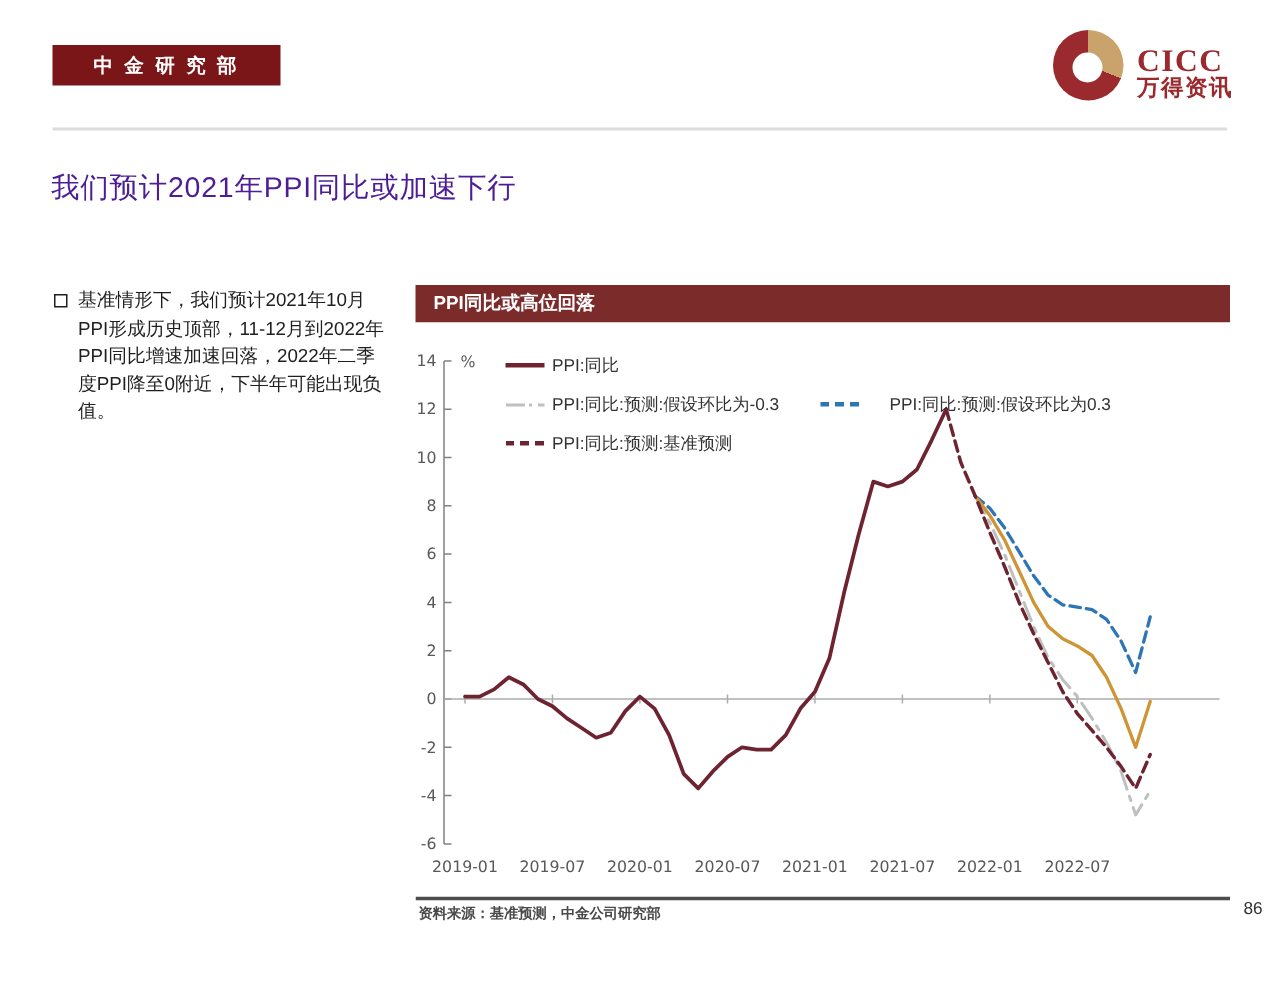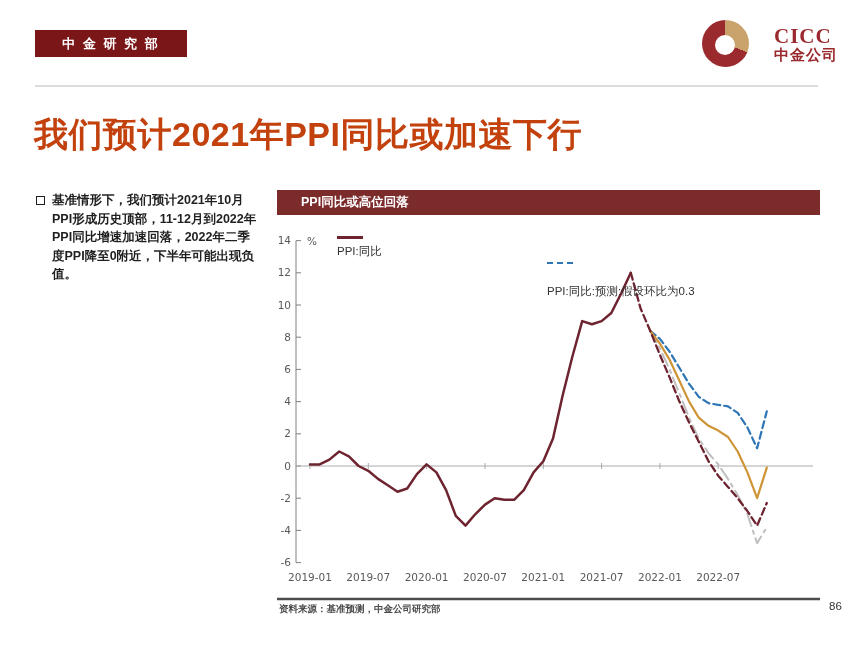--- a/index.html
+++ b/index.html
@@ -10,7 +10,7 @@
           color:#ffffff;font-size:13px;font-weight:bold;letter-spacing:2px;
           display:flex;align-items:center;justify-content:center;}
   
-  .logo{position:absolute;left:702px;top:20px;display:flex;align-items:center;gap:25px;}
+  .logo{position:absolute;left:702px;top:20px;display:flex;align-items:flex-end;gap:9px;}
   .logo-ring{width:47px;height:47px;border-radius:50%;
              background:conic-gradient(#C9A36B 0 112deg,#9A2A2E 112deg 360deg);position:relative;}
   .logo-ring::after{content:"";position:absolute;left:13px;top:15px;width:20px;height:20px;

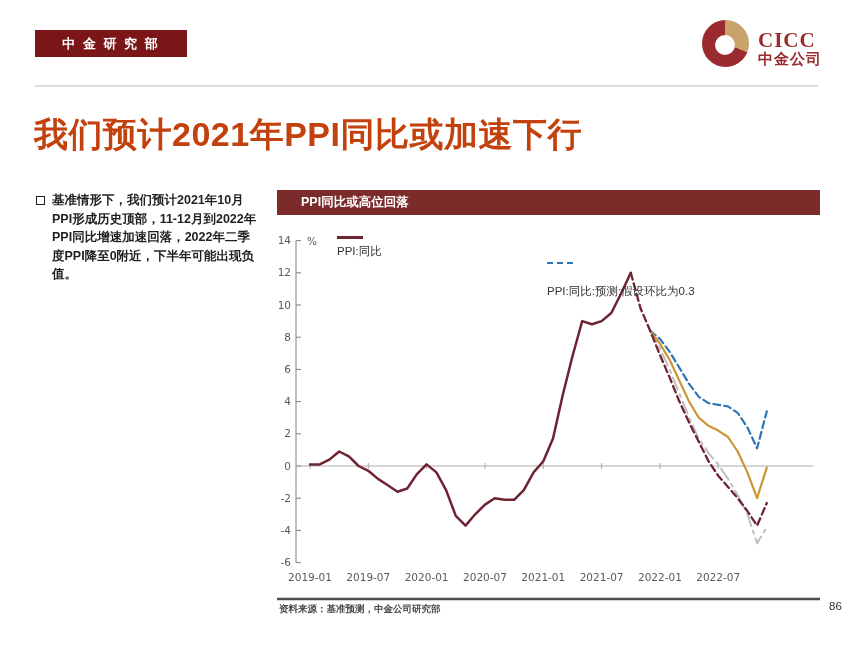--- a/index.html
+++ b/index.html
@@ -56,7 +56,7 @@
     <div class="logo-ring"></div>
     <div class="logo-text">
       <span class="logo-en">CICC</span>
-      <span class="logo-cn">中金公司</span>
+      <span class="logo-cn">万得资讯</span>
     </div>
   </div>
 

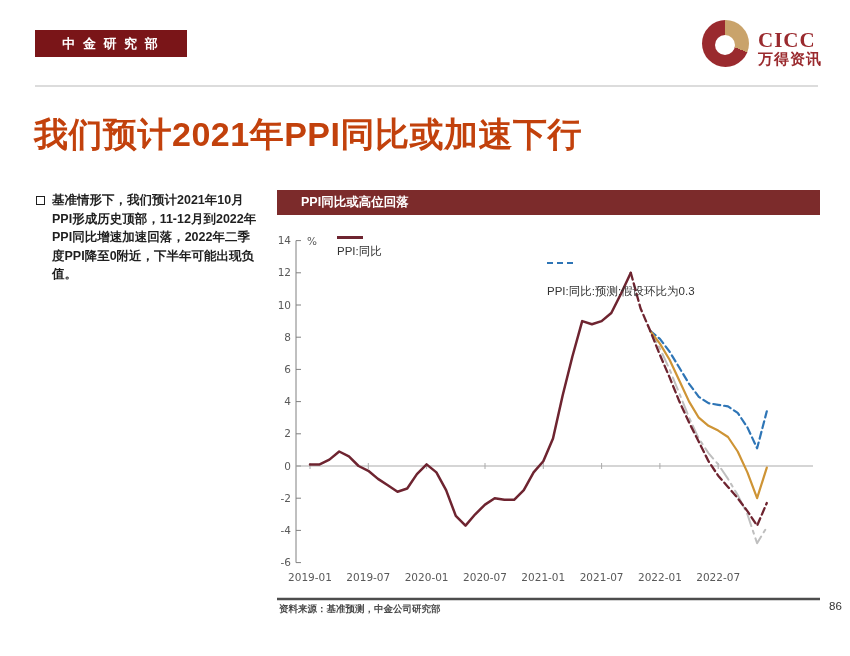--- a/index.html
+++ b/index.html
@@ -22,8 +22,8 @@
   
   .divider{position:absolute;left:35px;top:85px;width:783px;height:2px;background:#DCDCDC;}
   
-  .title{position:absolute;left:34px;top:112px;width:720px;font-size:34px;font-weight:bold;
-         color:#c2410c;letter-spacing:0.5px;}
+  .title{position:absolute;left:34px;top:112px;width:720px;font-size:19px;font-weight:normal;
+         color:#4c1d95;letter-spacing:0.5px;}
   
   .sidebar{position:absolute;left:36px;top:191px;width:226px;display:flex;}
   .bullet-square{flex:none;width:7px;height:7px;border:1.6px solid #1F1F1F;margin:5px 7px 0 0;}

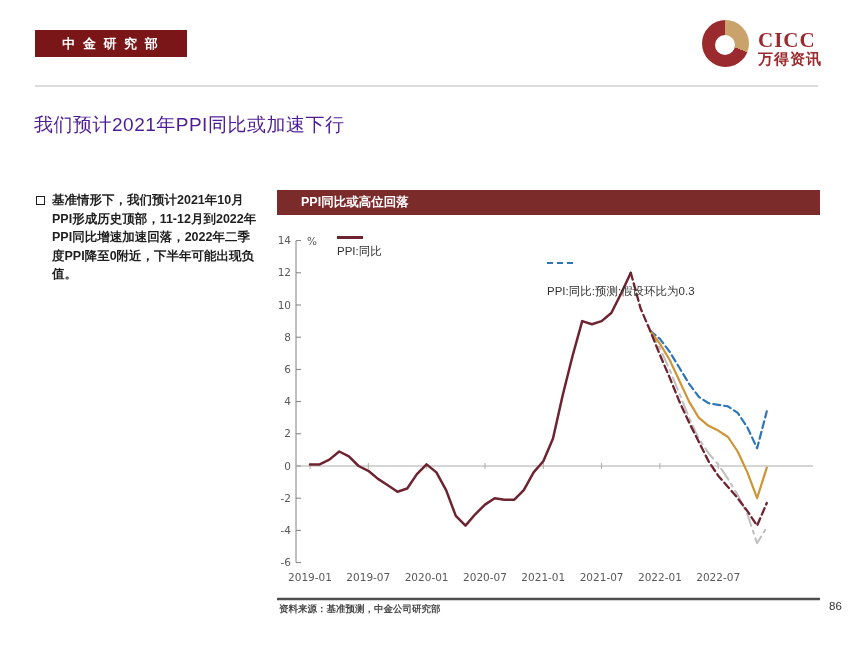--- a/index.html
+++ b/index.html
@@ -27,7 +27,7 @@
   
   .sidebar{position:absolute;left:36px;top:191px;width:226px;display:flex;}
   .bullet-square{flex:none;width:7px;height:7px;border:1.6px solid #1F1F1F;margin:5px 7px 0 0;}
-  .bullet-text{font-size:12.5px;line-height:18.5px;color:#1F1F1F;font-weight:700;}
+  .bullet-text{font-size:12.5px;line-height:18.5px;color:#1F1F1F;font-weight:400;}
   
   .chart-panel{position:absolute;left:277px;top:190px;width:543px;}
   .panel-header{height:25px;background:#7C2B2B;color:#ffffff;font-size:12.5px;font-weight:bold;

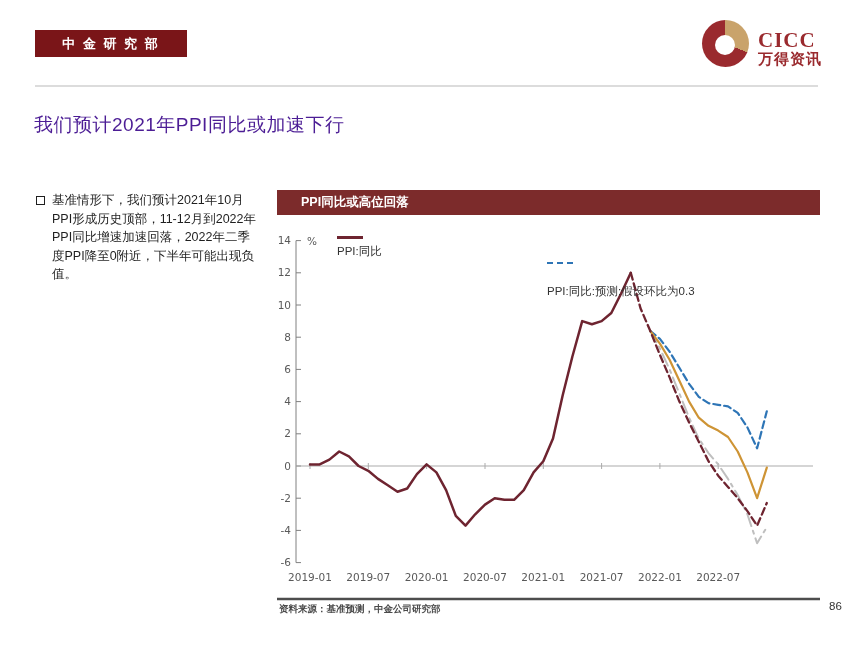--- a/index.html
+++ b/index.html
@@ -31,7 +31,7 @@
   
   .chart-panel{position:absolute;left:277px;top:190px;width:543px;}
   .panel-header{height:25px;background:#7C2B2B;color:#ffffff;font-size:12.5px;font-weight:bold;
-                line-height:25px;padding-left:24px;box-sizing:border-box;}
+                line-height:25px;padding-left:12px;box-sizing:border-box;}
   .chart-body{position:relative;width:543px;height:394px;background:#ffffff;}
   .chart-body svg{position:absolute;left:0;top:0;}
   svg text{font-family:"DejaVu Sans","Liberation Sans",sans-serif;font-size:10.5px;fill:#595959;}

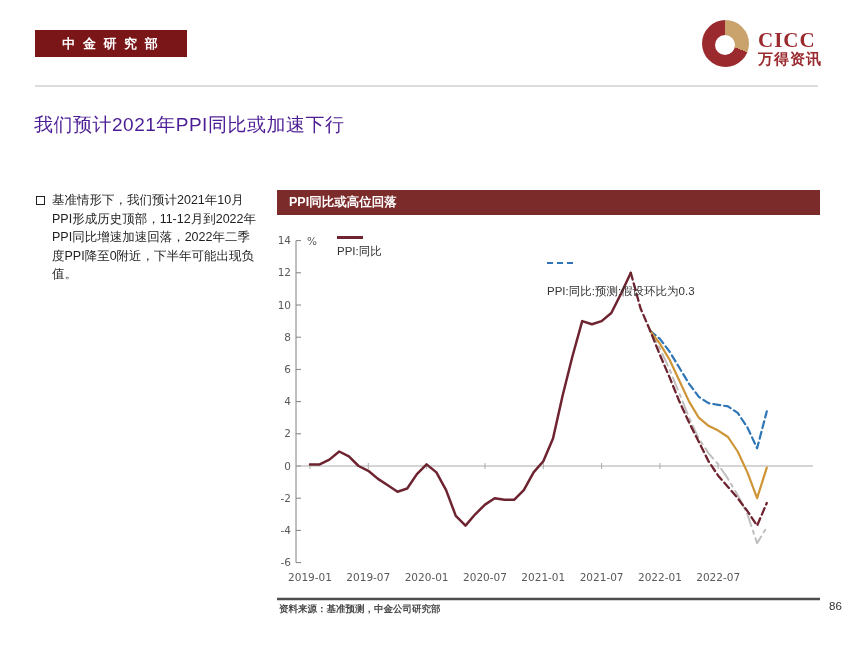--- a/index.html
+++ b/index.html
@@ -36,8 +36,8 @@
   .chart-body svg{position:absolute;left:0;top:0;}
   svg text{font-family:"DejaVu Sans","Liberation Sans",sans-serif;font-size:10.5px;fill:#595959;}
   
-  .legend-item{position:absolute;display:flex;gap:5px;font-size:11.5px;
-               color:#333333;white-space:nowrap;flex-direction:column;}
+  .legend-item{position:absolute;display:flex;align-items:center;gap:5px;font-size:11.5px;
+               color:#333333;white-space:nowrap;}
   .swatch{width:26px;flex:none;}
   
   .source{position:absolute;left:2px;top:388px;font-size:9.5px;font-weight:600;color:#4A4A4A;}

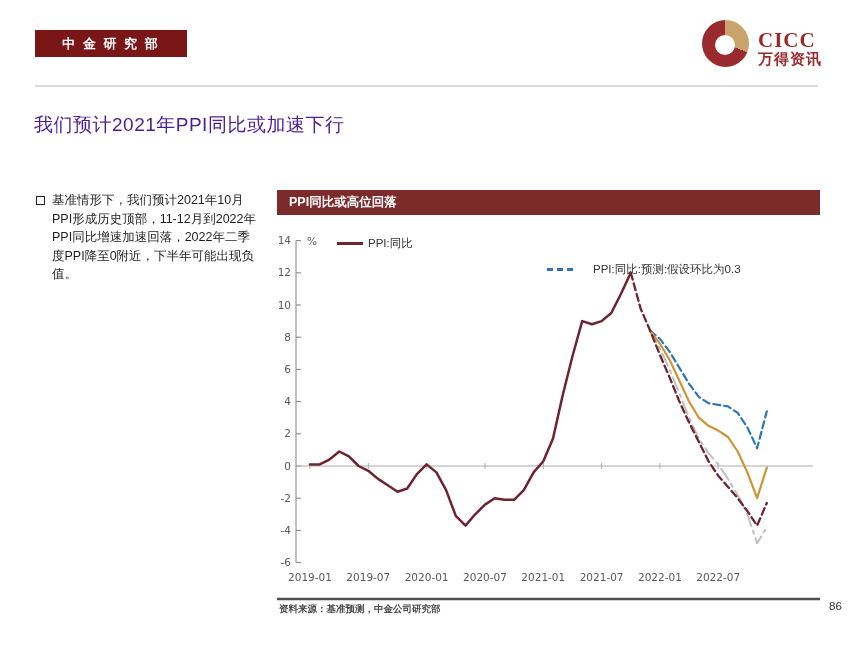--- a/index.html
+++ b/index.html
@@ -126,6 +126,10 @@
         <div class="swatch" style="height: 2.5px; background: rgb(110, 36, 48);"></div>
         <span>PPI:同比</span>
       </div>
+      <div class="legend-item" style="left:60px;top:47px;">
+        <div class="swatch" style="height: 2px; background: repeating-linear-gradient(90deg, rgb(191, 191, 191) 0px, rgb(191, 191, 191) 13px, transparent 13px, transparent 16px, rgb(191, 191, 191) 16px, rgb(191, 191, 191) 18px, transparent 18px, transparent 22px);"></div>
+        <span>PPI:同比:预测:假设环比为-0.3</span>
+      </div>
       <div class="legend-item" style="left:270px;top:47px;gap:20px;">
         <div class="swatch" style="height: 2.2px; background: repeating-linear-gradient(90deg, rgb(46, 117, 182) 0px, rgb(46, 117, 182) 6px, transparent 6px, transparent 10px);"></div>
         <span>PPI:同比:预测:假设环比为0.3</span>

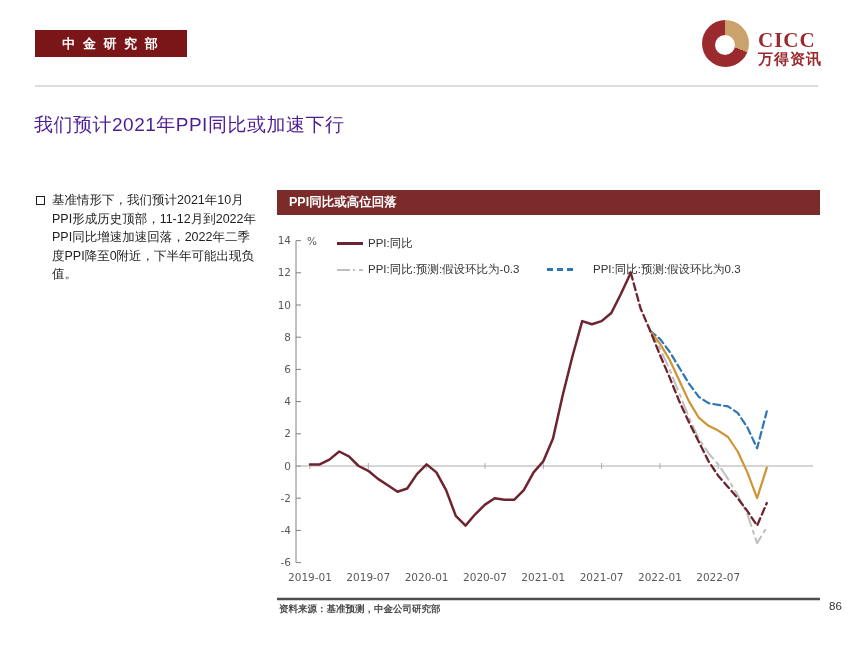--- a/index.html
+++ b/index.html
@@ -134,6 +134,10 @@
         <div class="swatch" style="height: 2.2px; background: repeating-linear-gradient(90deg, rgb(46, 117, 182) 0px, rgb(46, 117, 182) 6px, transparent 6px, transparent 10px);"></div>
         <span>PPI:同比:预测:假设环比为0.3</span>
       </div>
+      <div class="legend-item" style="left:60px;top:73px;">
+        <div class="swatch" style="height: 2.3px; background: repeating-linear-gradient(90deg, rgb(110, 36, 48) 0px, rgb(110, 36, 48) 6px, transparent 6px, transparent 10px);"></div>
+        <span>PPI:同比:预测:基准预测</span>
+      </div>
 
       <div class="source">资料来源：基准预测，中金公司研究部</div>
     </div>

